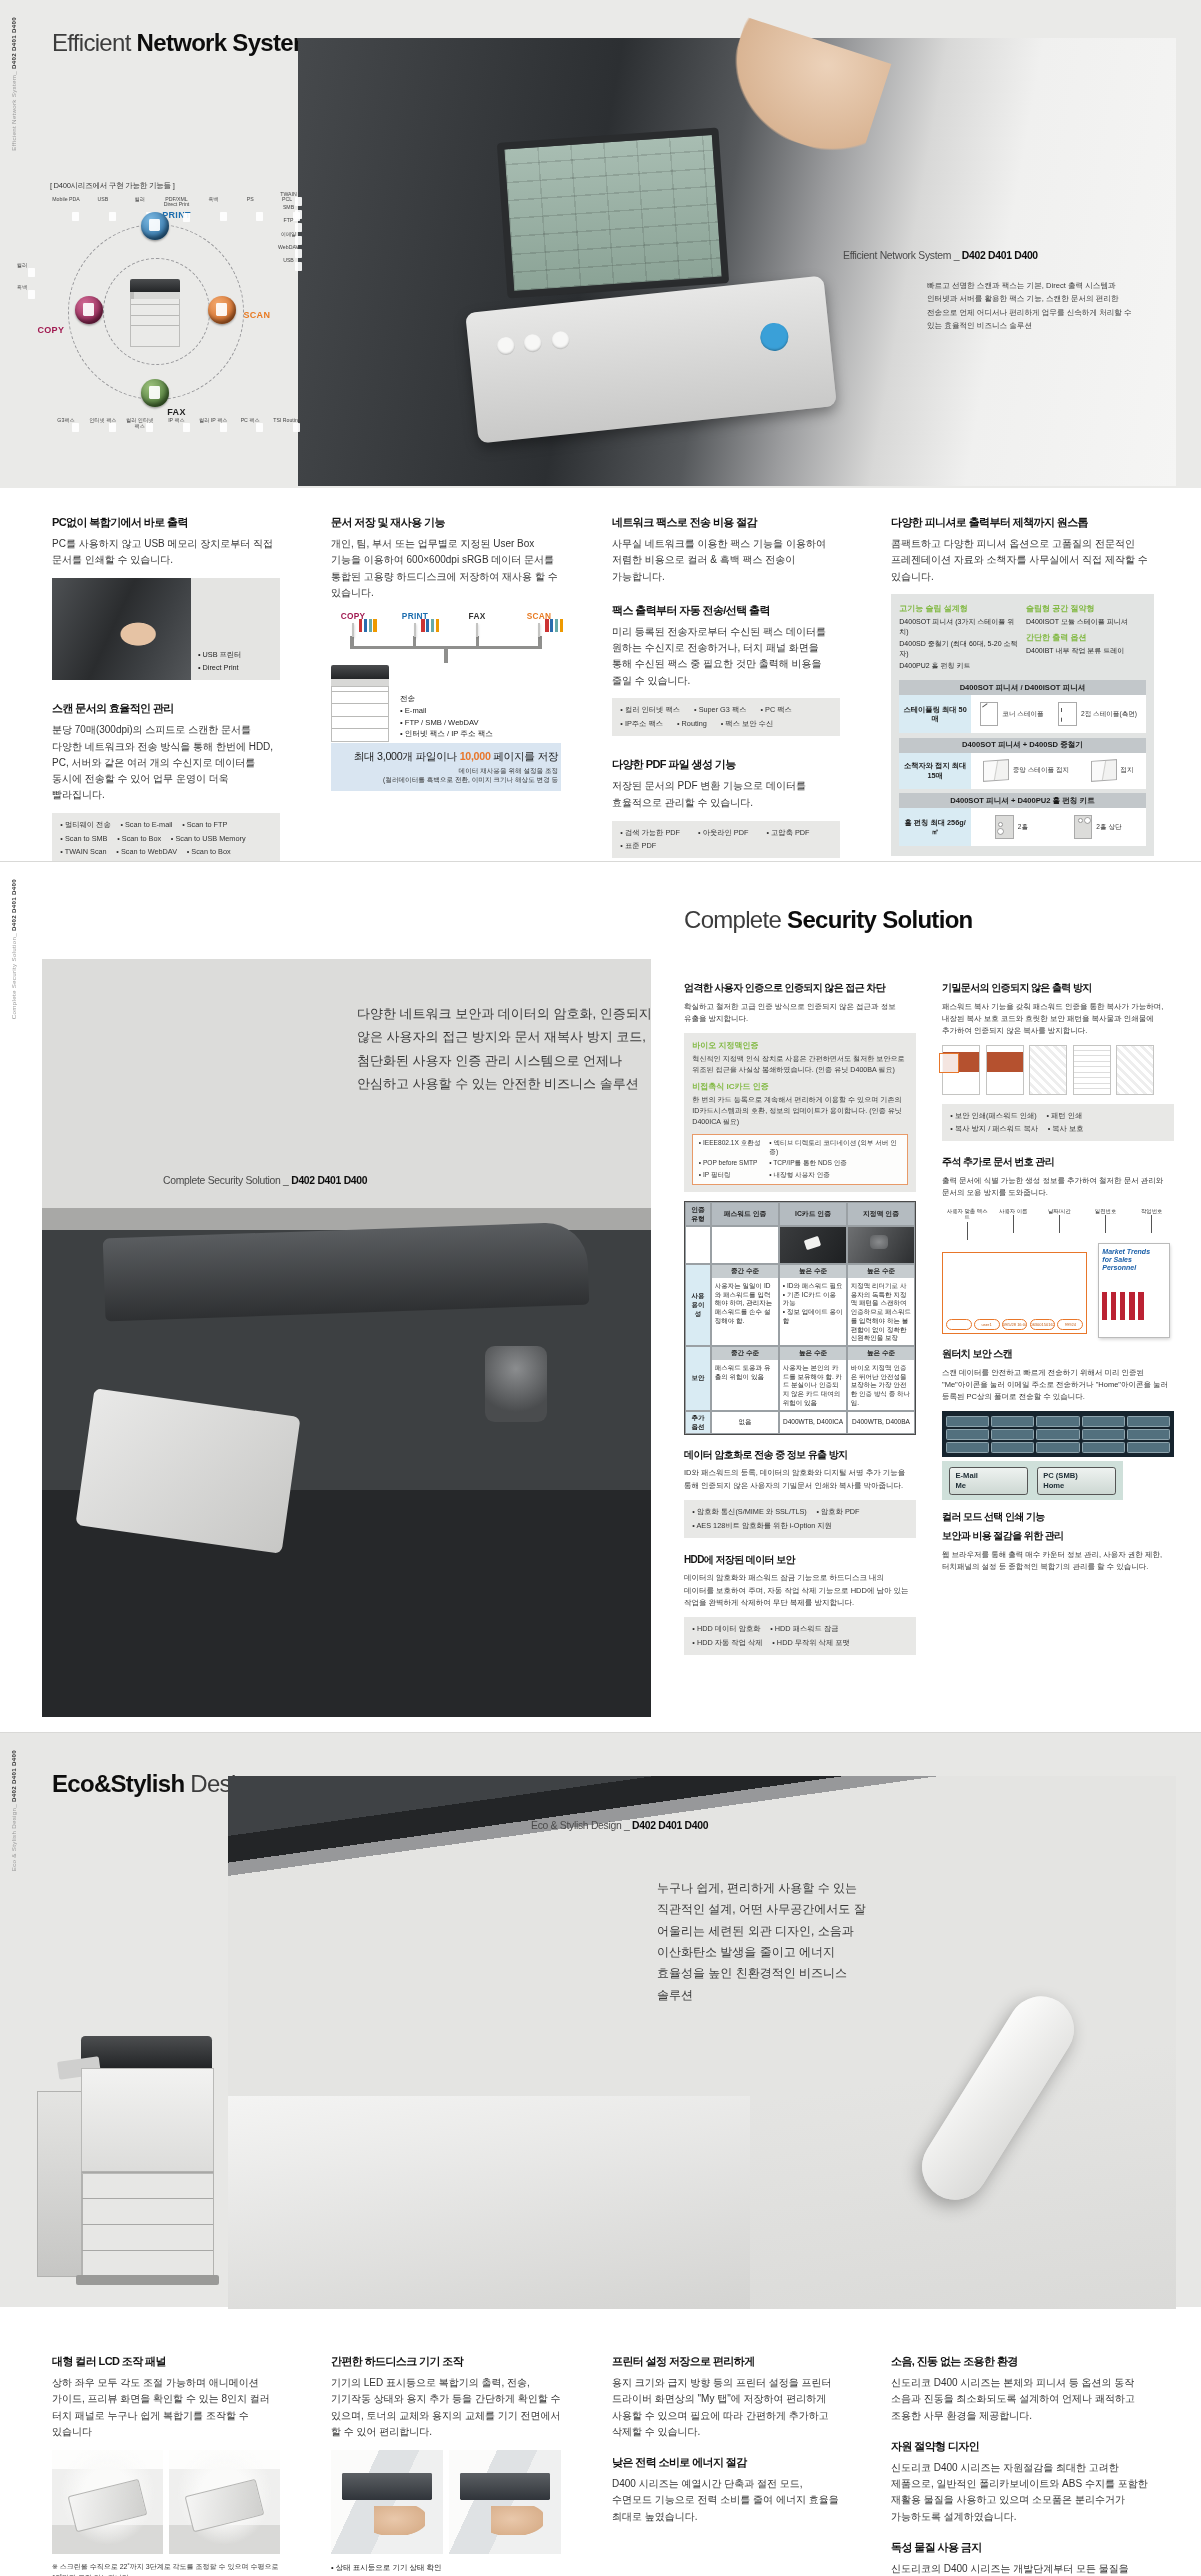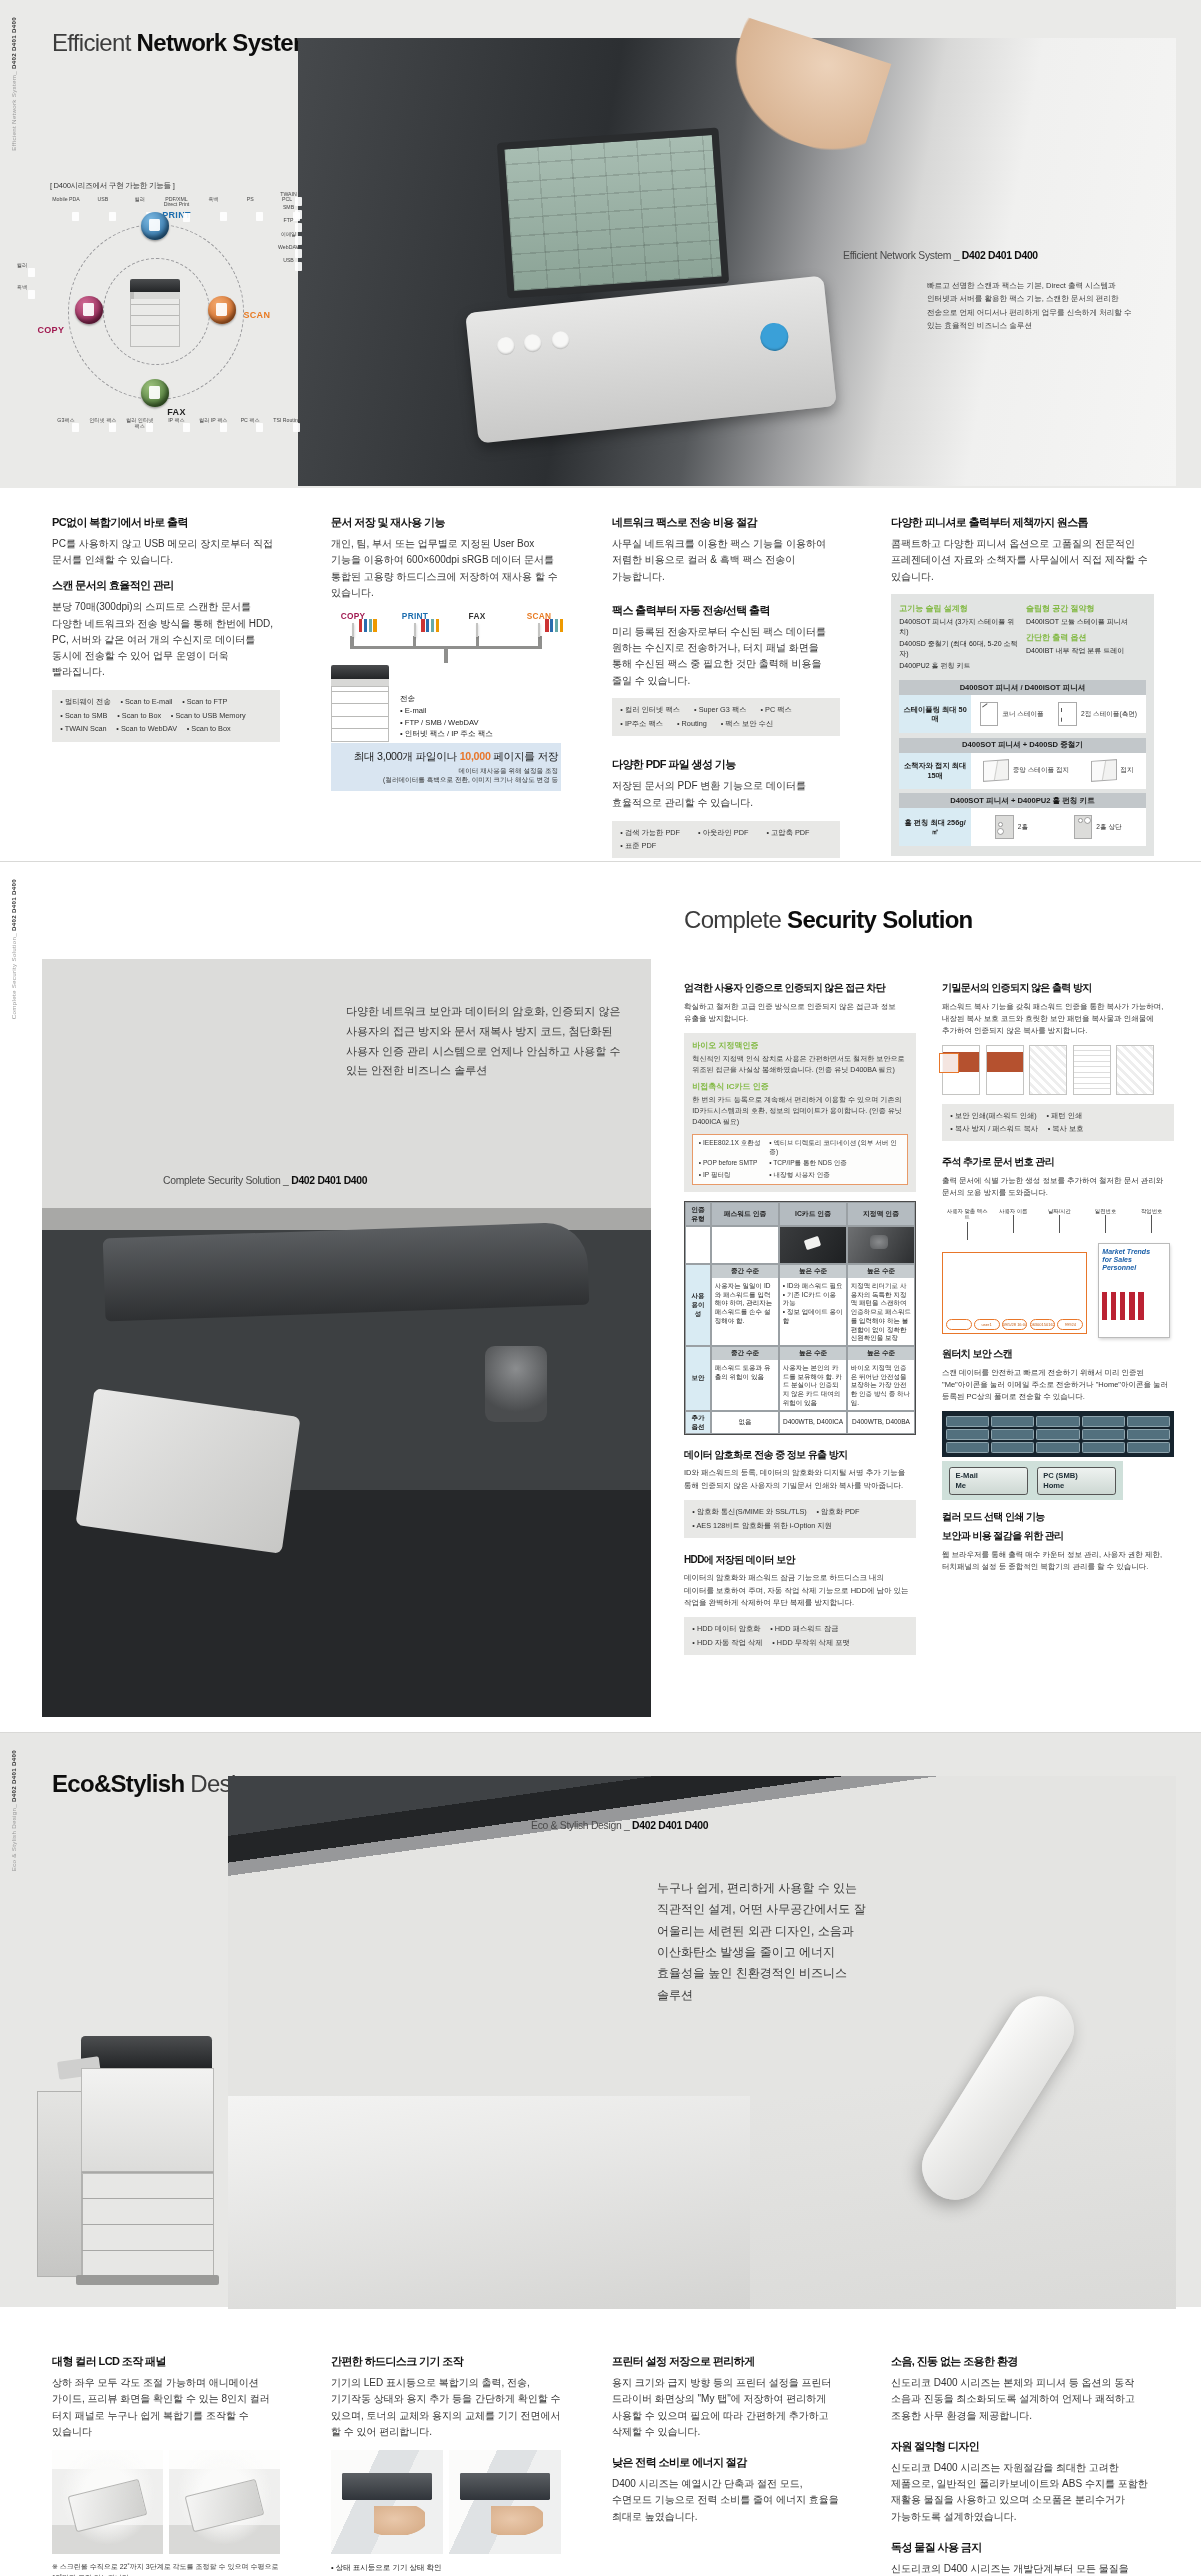--- a/index.html
+++ b/index.html
@@ -288,6 +288,14 @@
     <div>
       <h2 class="h">PC없이 복합기에서 바로 출력</h2>
       <p class="p">PC를 사용하지 않고 USB 메모리 장치로부터 직접 문서를 인쇄할 수 있습니다.</p>
+      <div class="usb-photo">
+        <div class="ph"></div>
+        <div class="cap blist" style="flex-direction:column">
+
+        <span class="b">USB 프린터</span>
+            <span class="b">Direct Print</span>
+          </div>
+      </div>
       <h2 class="h">스캔 문서의 효율적인 관리</h2>
       <p class="p">분당 70매(300dpi)의 스피드로 스캔한 문서를 다양한 네트워크와 전송 방식을 통해 한번에 HDD, PC, 서버와 같은 여러 개의 수신지로 데이터를 동시에 전송할 수 있어 업무 운영이 더욱 빨라집니다.</p>
       <div class="gbox blist">

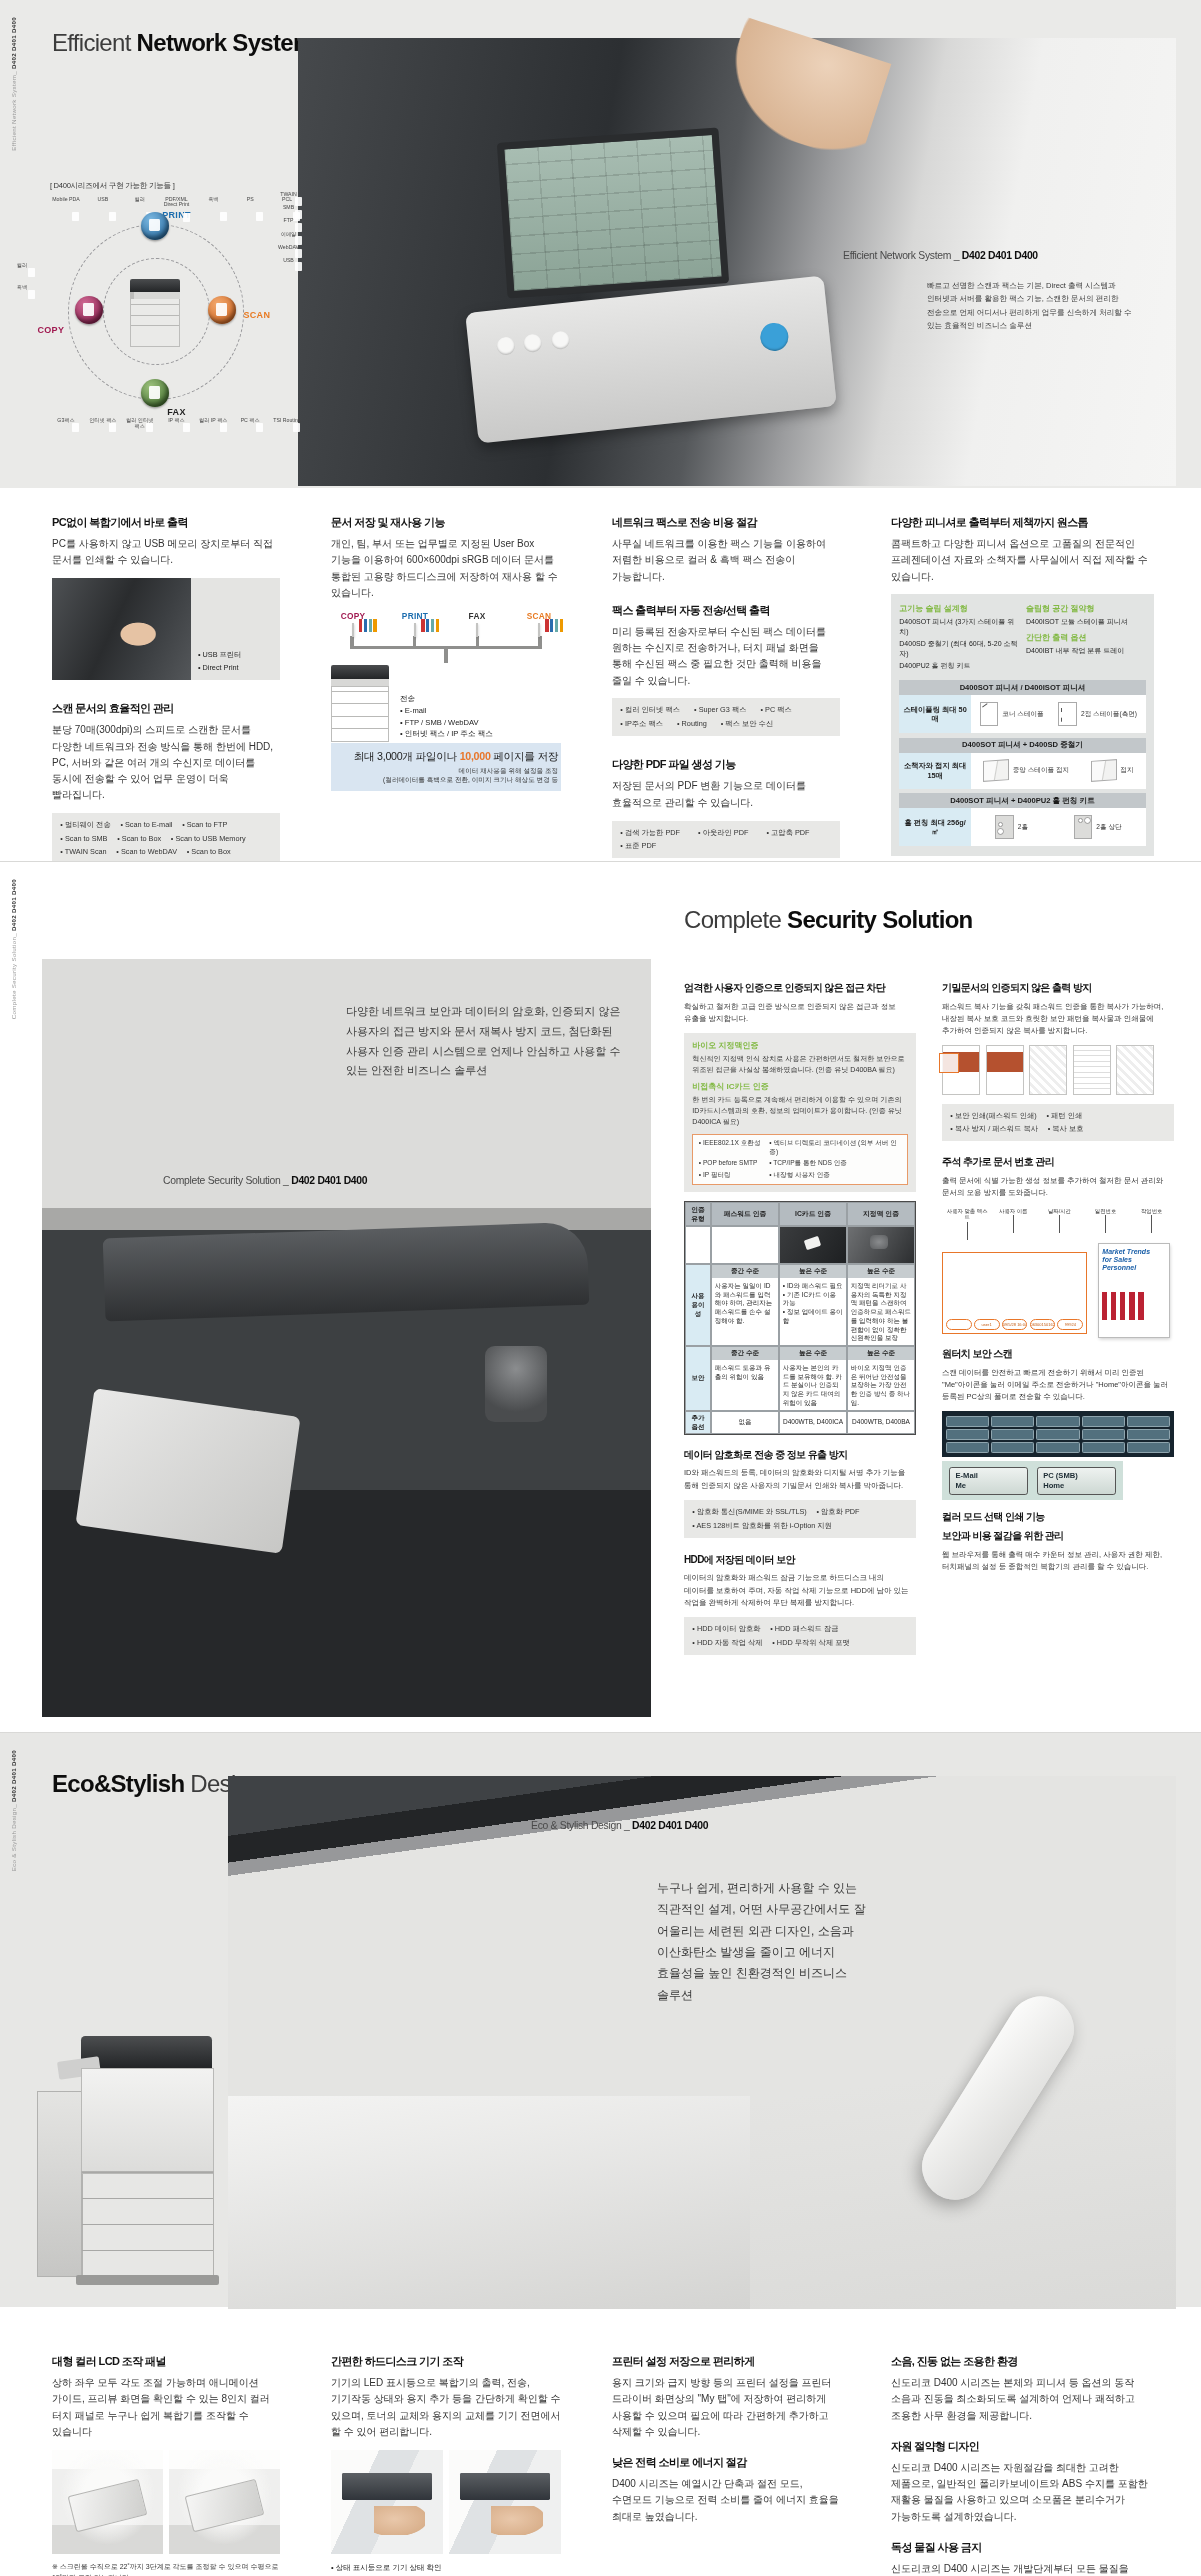--- a/index.html
+++ b/index.html
@@ -127,7 +127,7 @@
   .photo2 .adf{position:absolute;left:62px;top:271px;width:484px;height:83px;background:linear-gradient(#5a5d60,#2e3032);border-radius:7px 42px 5.5px 5.5px;transform:rotate(-2deg)}
   .photo2 .pnl{position:absolute;left:42px;top:443px;width:208px;height:138px;background:linear-gradient(130deg,#e9e9e8,#c7c7c5);border-radius:7px;transform:rotate(8deg)}
   .photo2 .vein{position:absolute;right:104px;top:387px;width:62px;height:76px;background:radial-gradient(circle at 50% 30%,#8b8d8f,#4a4c4e 70%);border-radius:9.7px}
-  .p2-cap{position:absolute;left:346px;top:140px;width:298px;font-size:11px;line-height:1.8;color:#3a3a3a;word-break:keep-all}
+  .p2-cap{position:absolute;left:357px;top:140px;width:298px;font-size:13px;line-height:1.8;color:#3a3a3a;word-break:keep-all}
   .p2-sub{position:absolute;left:163px;top:313px;font-size:10.4px;color:#4a4a4a;letter-spacing:-0.3px}
   .p2-sub b{color:#0d0d0d}
   .colA{position:absolute;left:684px;top:119px;width:232px}

